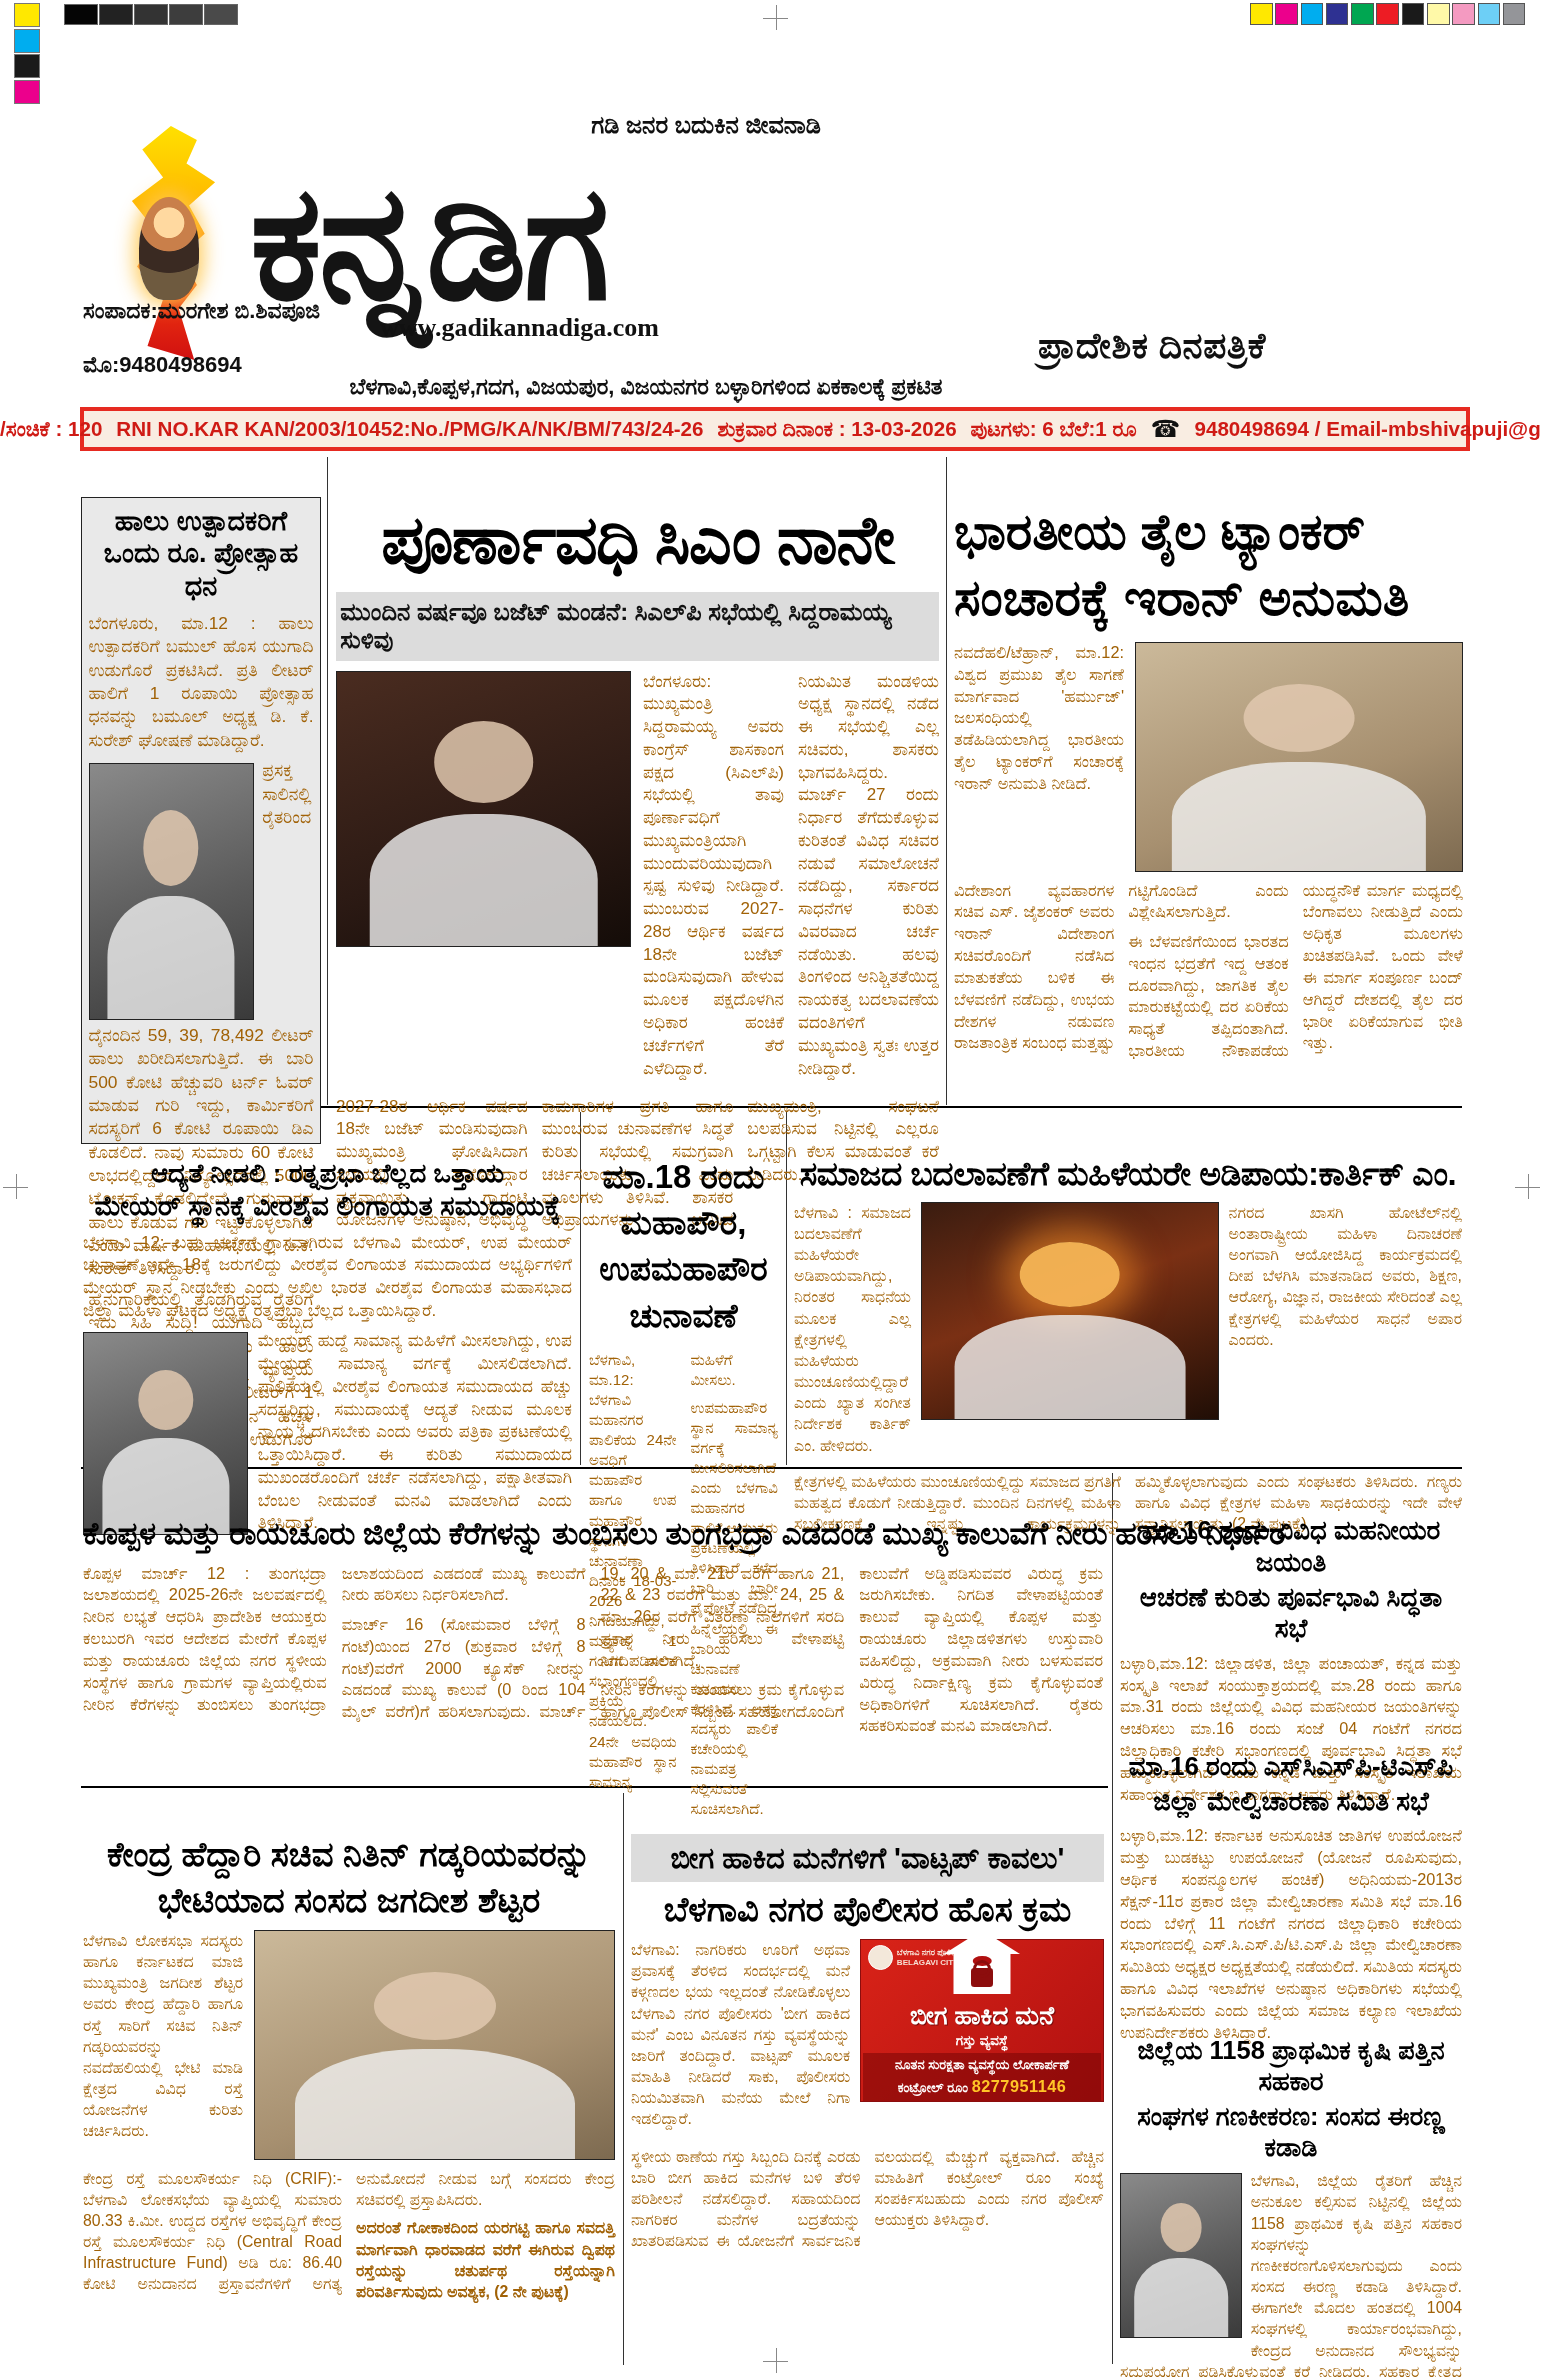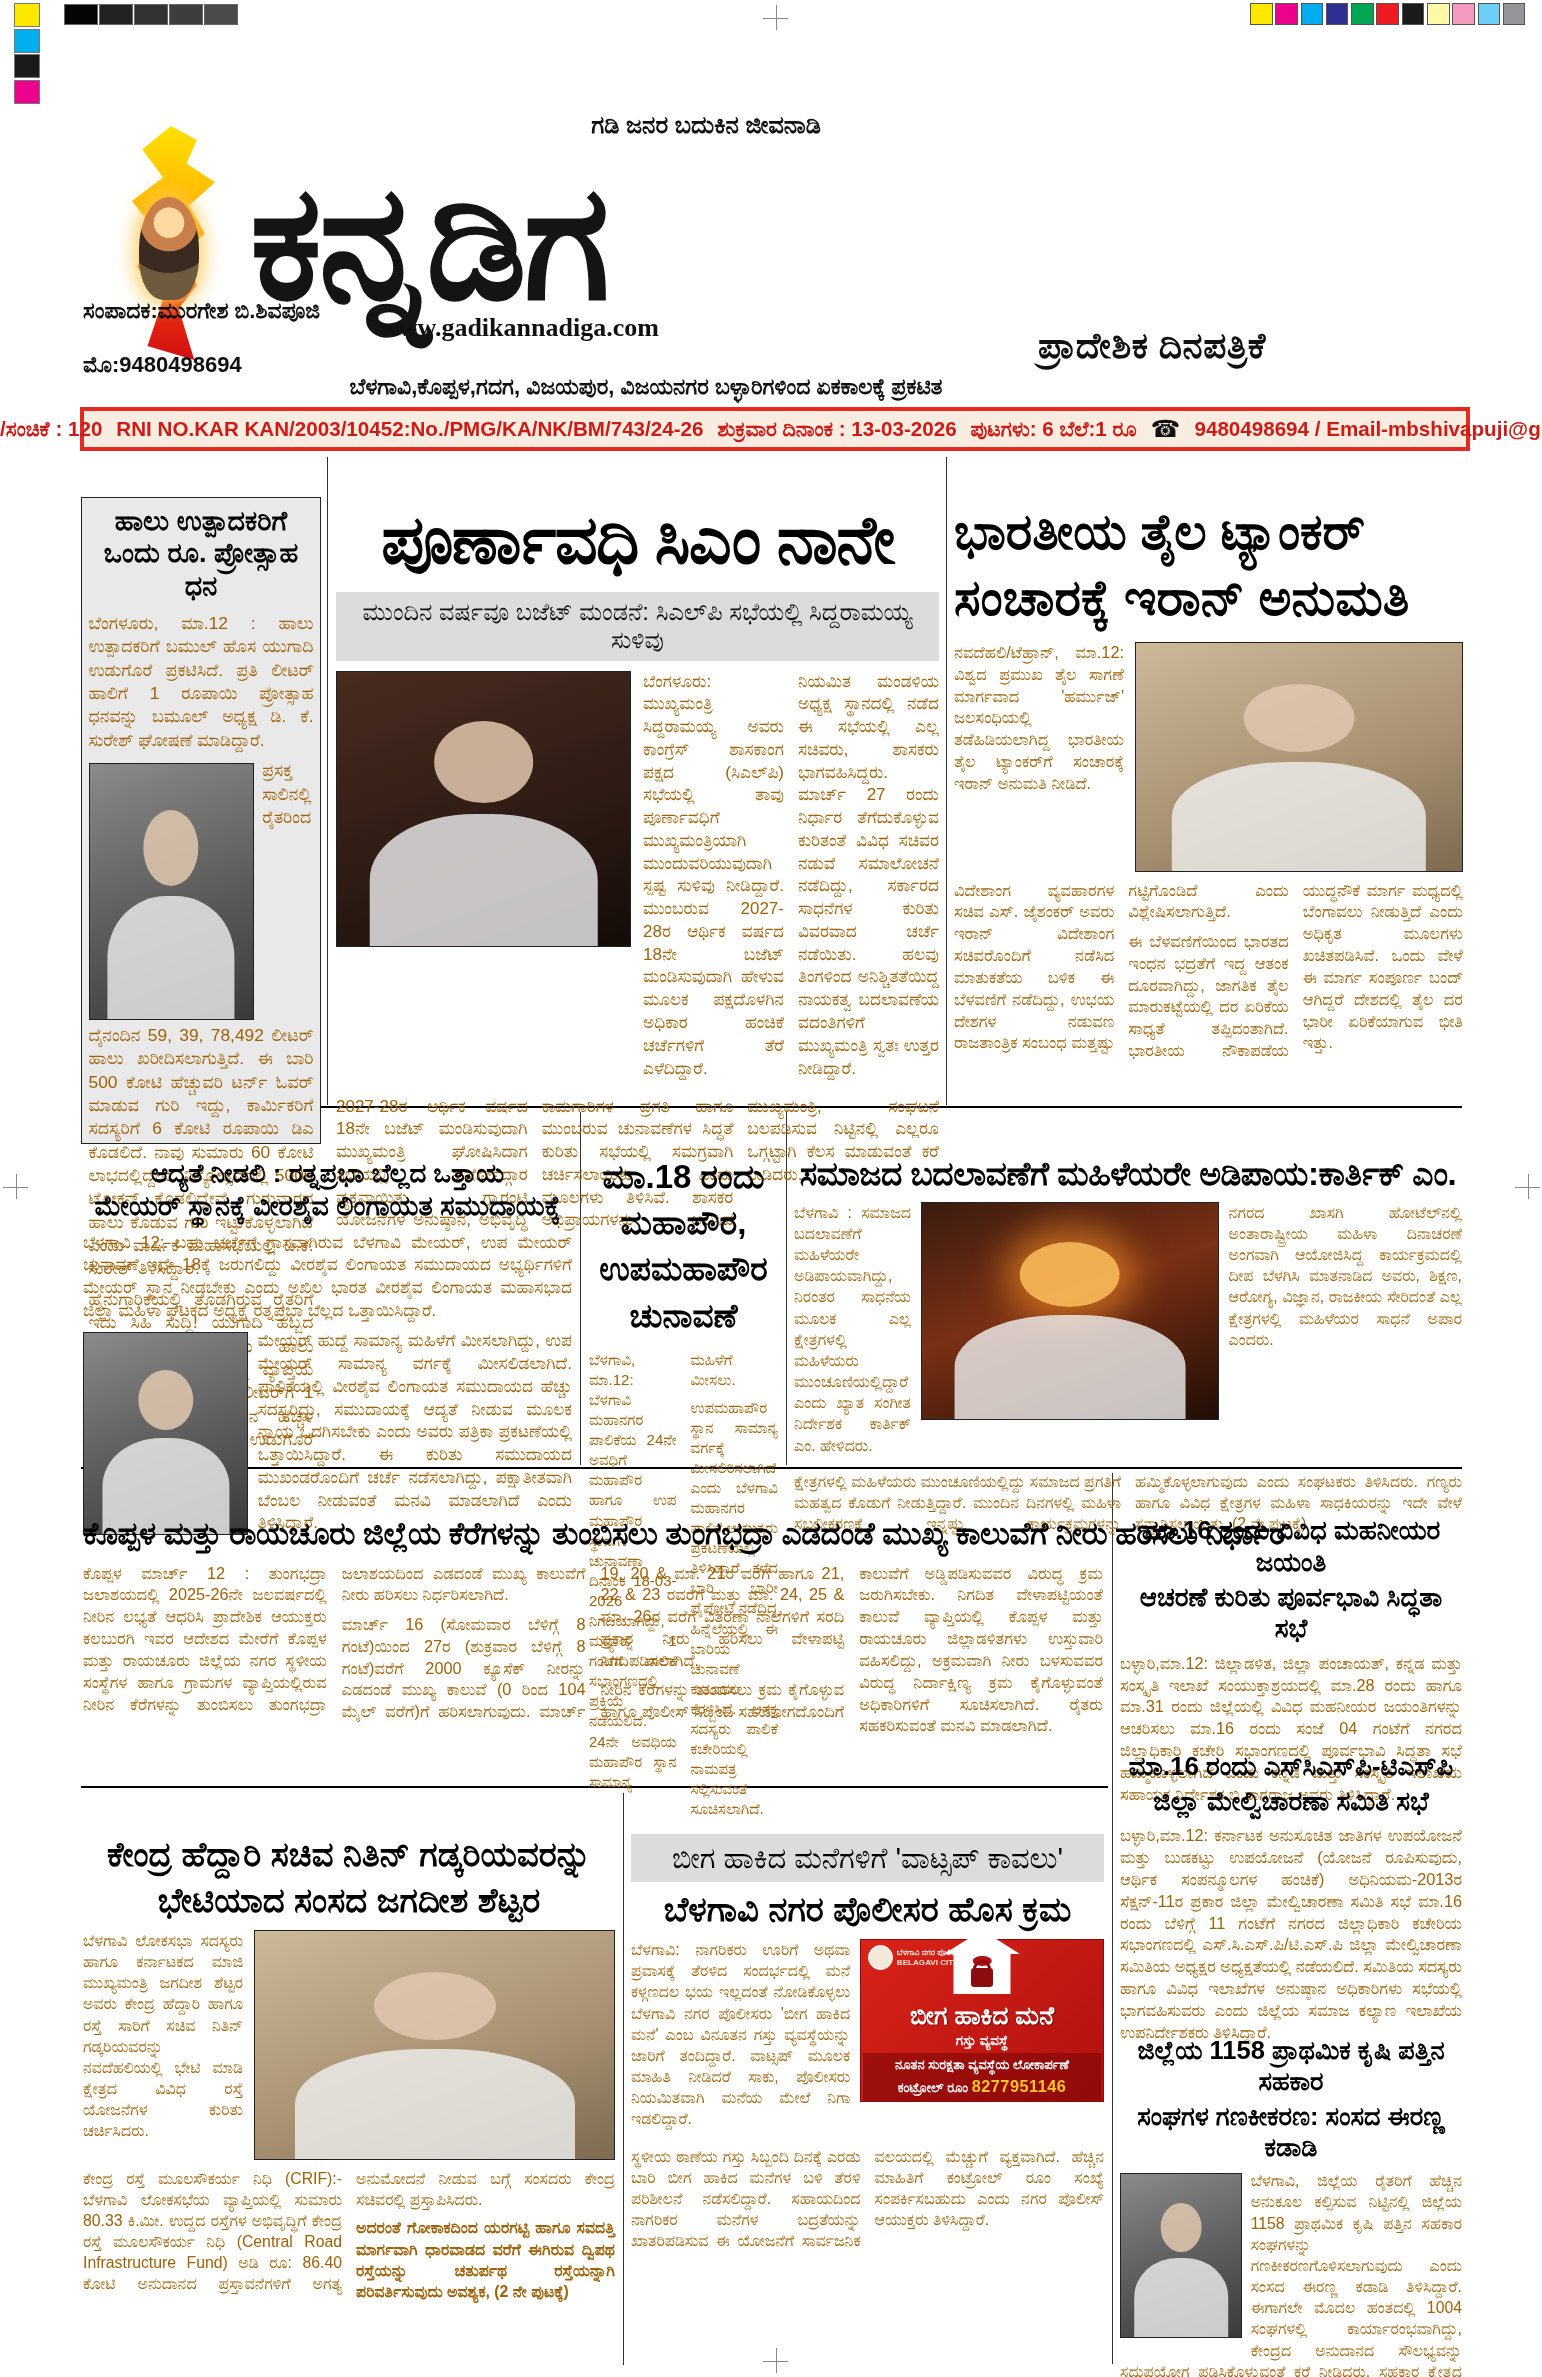--- a/index.html
+++ b/index.html
@@ -50,7 +50,7 @@
   
   .art{position:absolute;margin-top:40px;}
   .hl{font-weight:bold;color:#000;text-align:center;line-height:1.22;}
-  .sub-bar{background:#dcdcdc;font-weight:normal;text-align:center;padding:6.5px 4.3px;}
+  .sub-bar{background:#dcdcdc;font-weight:bold;padding:6.5px 4.3px;}
   .body-txt{font-size:18px;line-height:1.34;text-align:justify;color:#a16207;}
   .body-txt p{margin:0 0 7.6px 0;}
   .photo{background:linear-gradient(160deg,#8a8a8a 0%,#5c5c5c 55%,#3a3a3a 100%);

